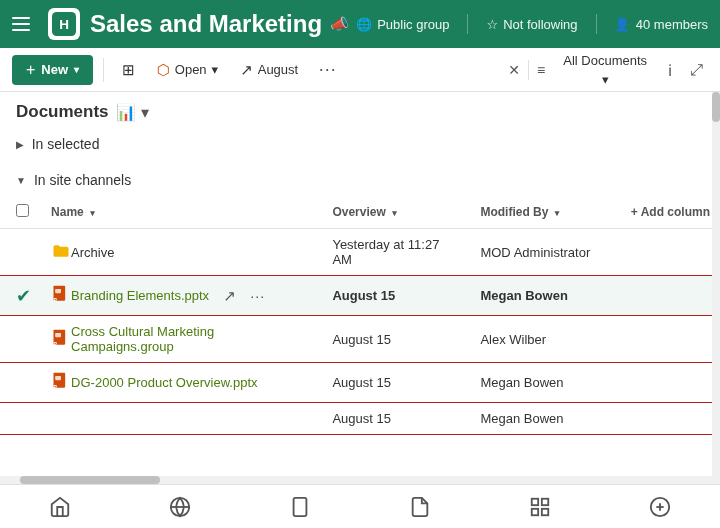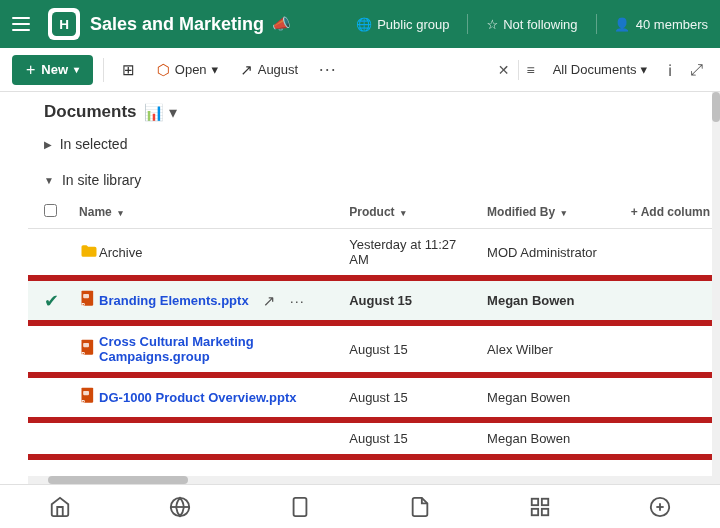--- a/index.html
+++ b/index.html
@@ -23,7 +23,7 @@
       width: 32px; height: 32px; border-radius: 6px; background: #fff; display: flex; align-items: center; justify-content: center; margin-right: 10px; overflow: hidden;
     }
     .header-app-icon svg { width: 24px; height: 24px; }
-    .header-title { font-size: 18px; font-weight: 600; color: #fff; margin-right: 8px; }
+    .header-title { font-size: 24px; font-weight: 600; color: #fff; margin-right: 8px; }
     .header-pin-icon { margin-right: auto; opacity: 0.9; font-size: 16px; }
     .header-actions { display: flex; align-items: center; gap: 18px; font-size: 13px; }
     .header-action { display: flex; align-items: center; gap: 5px; cursor: pointer; color: #fff; opacity: 0.92; }

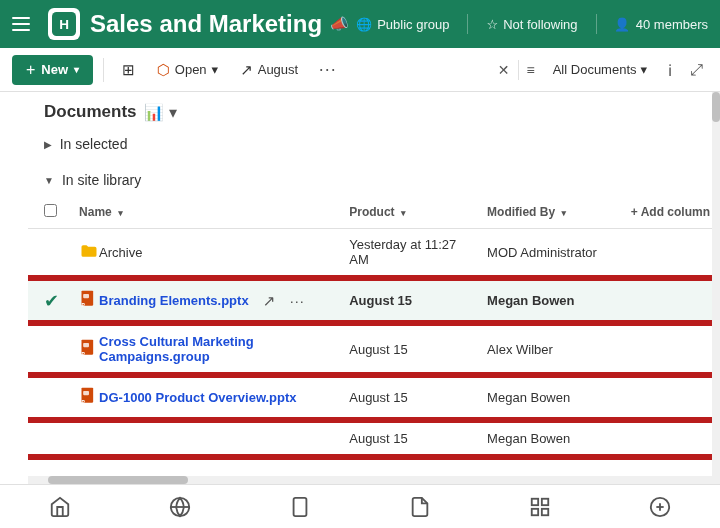--- a/index.html
+++ b/index.html
@@ -53,7 +53,7 @@
     .toolbar-right { margin-left: auto; display: flex; align-items: center; gap: 8px; }
     .selected-badge { display: flex; align-items: center; gap: 5px; font-size: 13px; color: #333; }
     .selected-x { cursor: pointer; font-size: 14px; color: #555; }
-    .all-docs-btn { display: flex; align-items: center; gap: 4px; font-size: 13px; color: #333; border: none; background: transparent; cursor: pointer; padding: 4px 8px; border-radius: 3px; }
+    .all-docs-btn { display: flex; align-items: center; gap: 4px; font-size: 13px; color: #333; border: none; background: transparent; cursor: pointer; padding: 4px 8px; border-radius: 3px; flex-direction: column; }
     .toolbar-icon-btn { border: none; background: transparent; cursor: pointer; padding: 5px; border-radius: 3px; color: #555; font-size: 16px; }
     .more-dots { font-size: 18px; color: #555; cursor: pointer; padding: 4px 6px; border-radius: 3px; }
 

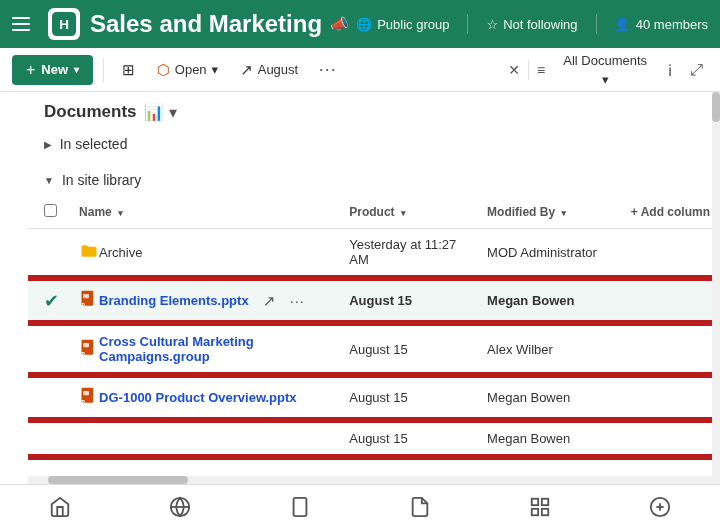--- a/index.html
+++ b/index.html
@@ -59,7 +59,7 @@
 
     
     .main-content {
-      flex: 1; display: flex; flex-direction: column; overflow: hidden; position: relative; padding-left: 28px;
+      flex: 1; display: flex; flex-direction: column; overflow: hidden; position: relative;
     }
 
     

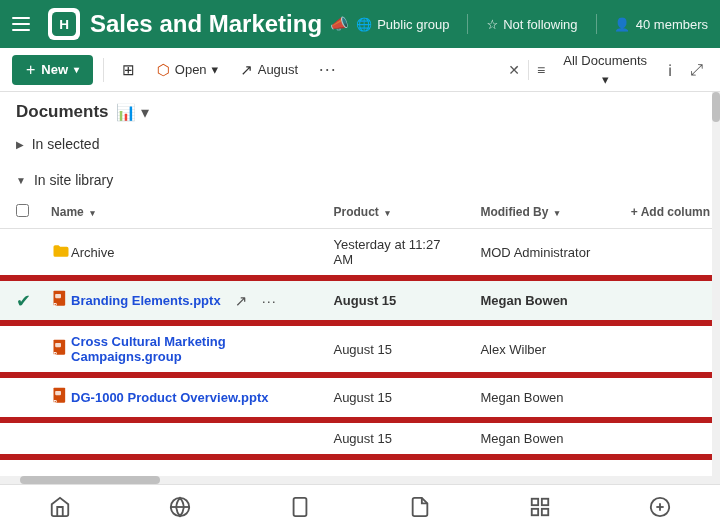--- a/index.html
+++ b/index.html
@@ -221,7 +221,7 @@
     <div class="tree-section">
       <div class="tree-section-header">
         <span class="expand-arrow">▼</span>
-        <span>In site library</span>
+        <span>In site channels</span>
       </div>
 
       <table class="file-table">

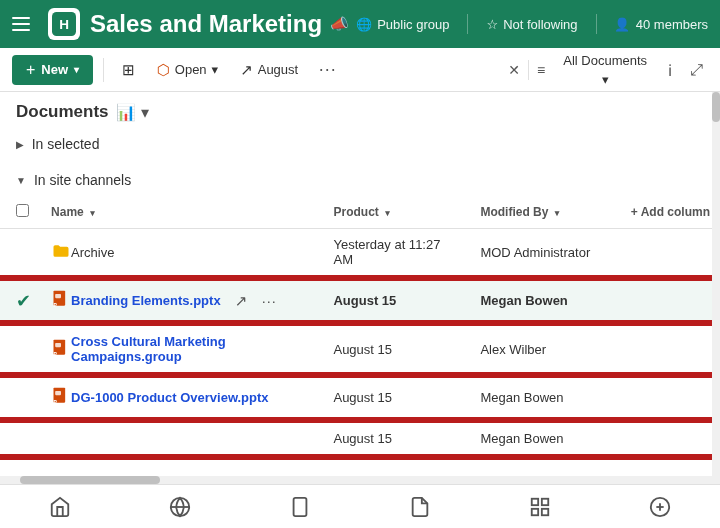--- a/index.html
+++ b/index.html
@@ -235,7 +235,7 @@
               <span class="sort-arrow">▾</span>
             </th>
             <th class="col-modified">
-              <span>Product</span>
+              <span>Overview</span>
               <span class="sort-arrow">▾</span>
             </th>
             <th class="col-modifiedby">

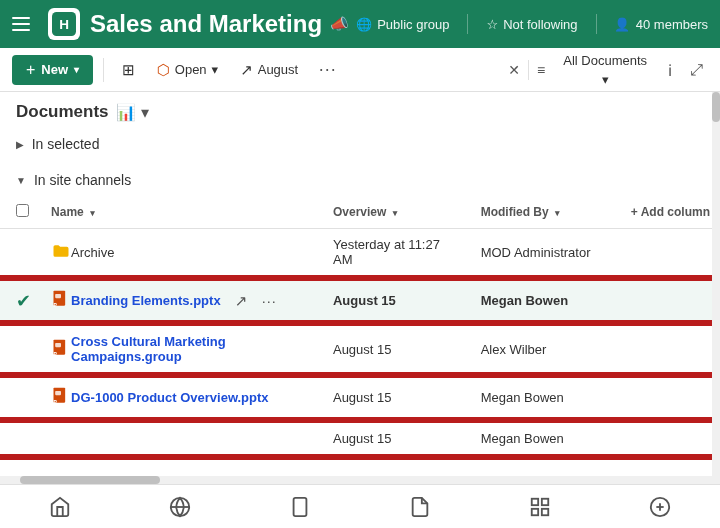--- a/index.html
+++ b/index.html
@@ -91,7 +91,7 @@
     .col-addcol { color: #555; font-weight: 400; }
     .col-addcol span { cursor: pointer; }
 
-    .file-table tbody tr { border-bottom: 6px solid #b91c1c; margin-left: 15px; }
+    .file-table tbody tr { border-bottom: 1px solid #b91c1c; margin-left: 15px; }
     .file-table tbody tr.selected { background: #f0f7f4; }
     .file-table td { padding: 8px 10px; font-size: 13px; color: #333; vertical-align: middle; }
     .td-check { padding-left: 16px !important; }

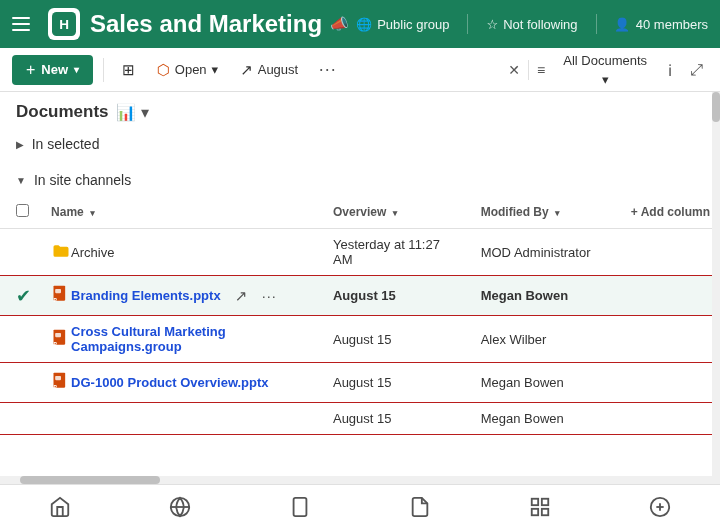--- a/index.html
+++ b/index.html
@@ -96,7 +96,7 @@
     .file-table td { padding: 8px 10px; font-size: 13px; color: #333; vertical-align: middle; }
     .td-check { padding-left: 16px !important; }
     .file-name-cell { display: flex; align-items: center; }
-    .file-name-text { color: #1d4ed8; cursor: pointer; font-weight: bold; }
+    .file-name-text { color: #4d7c0f; cursor: pointer; }
     .folder-name-text { cursor: pointer; color: #333; }
 
     .row-actions { display: flex; align-items: center; gap: 6px; margin-left: 10px; }

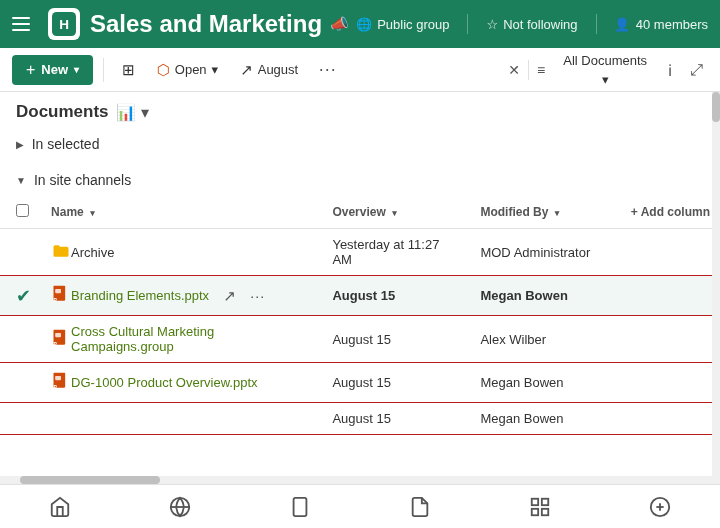--- a/index.html
+++ b/index.html
@@ -307,7 +307,7 @@
                       <rect x="5" y="6" width="7" height="5" rx="1" fill="#fff" opacity="0.8"></rect>
                       <text x="3" y="22" font-size="6" fill="white" font-weight="bold">P</text>
                     </svg></span>
-                  <span class="file-name-text">DG-1000 Product Overview.pptx</span>
+                  <span class="file-name-text">DG-2000 Product Overview.pptx</span>
                 </div>
               </td>
               <td>August 15</td>

